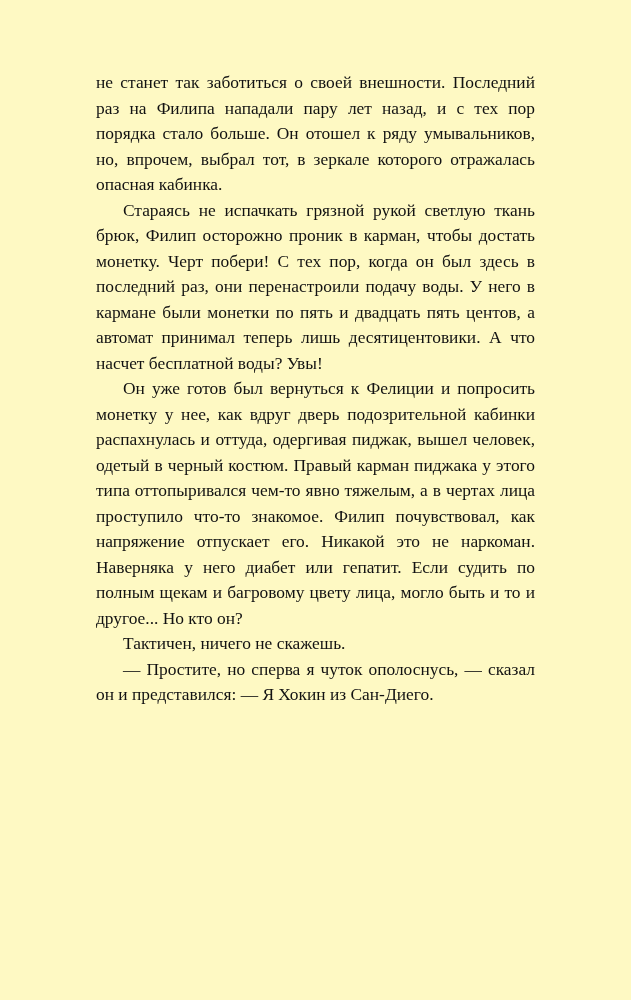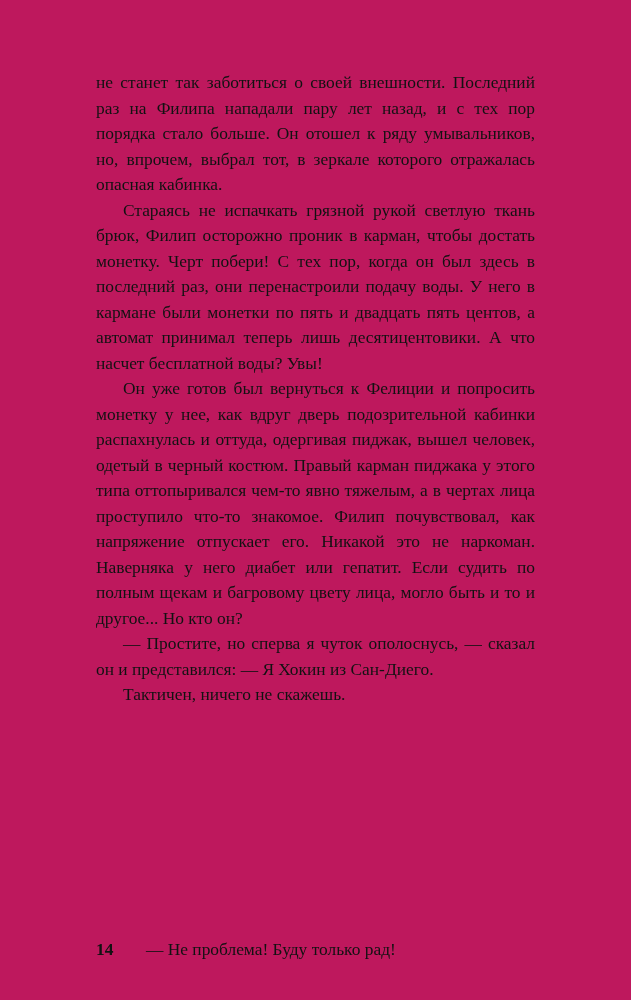--- a/index.html
+++ b/index.html
@@ -20,7 +20,7 @@
     height: 1000px;
     box-sizing: border-box;
     padding: 70px 96px 40px 96px;
-    background: #be185d;
+    background: #fef9c3;
   }
   .body-text {
     font-size: 17.4px;

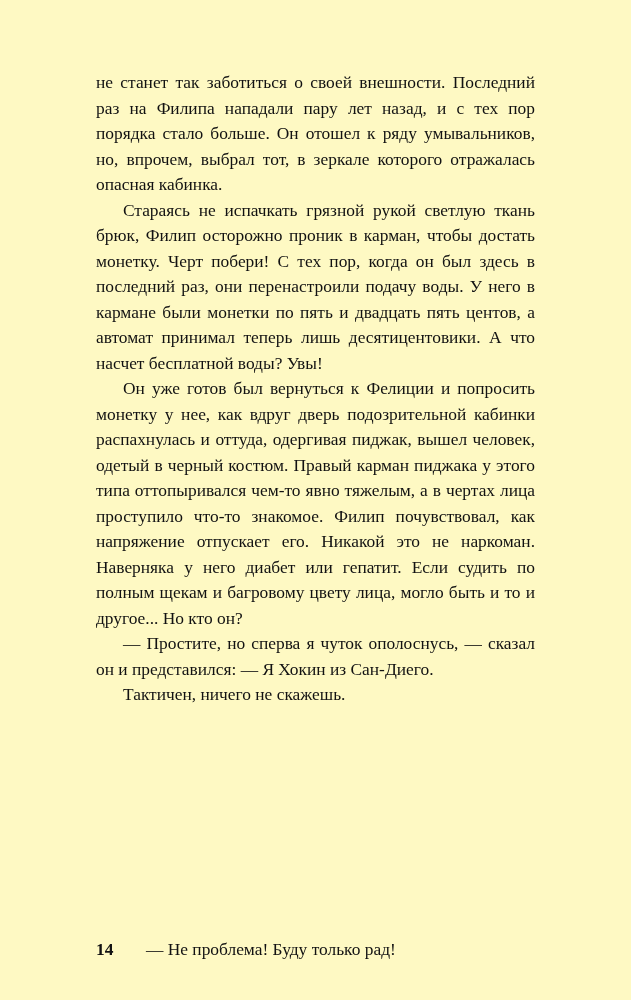--- a/index.html
+++ b/index.html
@@ -66,8 +66,8 @@
     <p class="no-indent">не станет так заботиться о своей внешности. Послед­ний раз на Филипа нападали пару лет назад, и с тех пор порядка стало больше. Он отошел к ряду умы­вальников, но, впрочем, выбрал тот, в зеркале кото­рого отражалась опасная кабинка.</p>
     <p>Стараясь не испачкать грязной рукой светлую ткань брюк, Филип осторожно проник в карман, чтобы достать монетку. Черт побери! С тех пор, ког­да он был здесь в последний раз, они перенастроили подачу воды. У него в кармане были монетки по пять и двадцать пять центов, а автомат принимал теперь лишь десятицентовики. А что насчет бесплатной воды? Увы!</p>
     <p>Он уже готов был вернуться к Фелиции и попро­сить монетку у нее, как вдруг дверь подозрительной кабинки распахнулась и оттуда, одергивая пиджак, вышел человек, одетый в черный костюм. Правый карман пиджака у этого типа оттопыривался чем-то явно тяжелым, а в чертах лица проступило что-то знакомое. Филип почувствовал, как напряжение от­пускает его. Никакой это не наркоман. Наверняка у него диабет или гепатит. Если судить по полным щекам и багровому цвету лица, могло быть и то и другое... Но кто он?</p>
+    <p>Тактичен, ничего не скажешь.</p>
     <p>— Простите, но сперва я чуток ополоснусь, — сказал он и представился: — Я Хокин из Сан-Диего.</p>
-    <p>Тактичен, ничего не скажешь.</p>
   </div>
 
   <div class="footer-line">

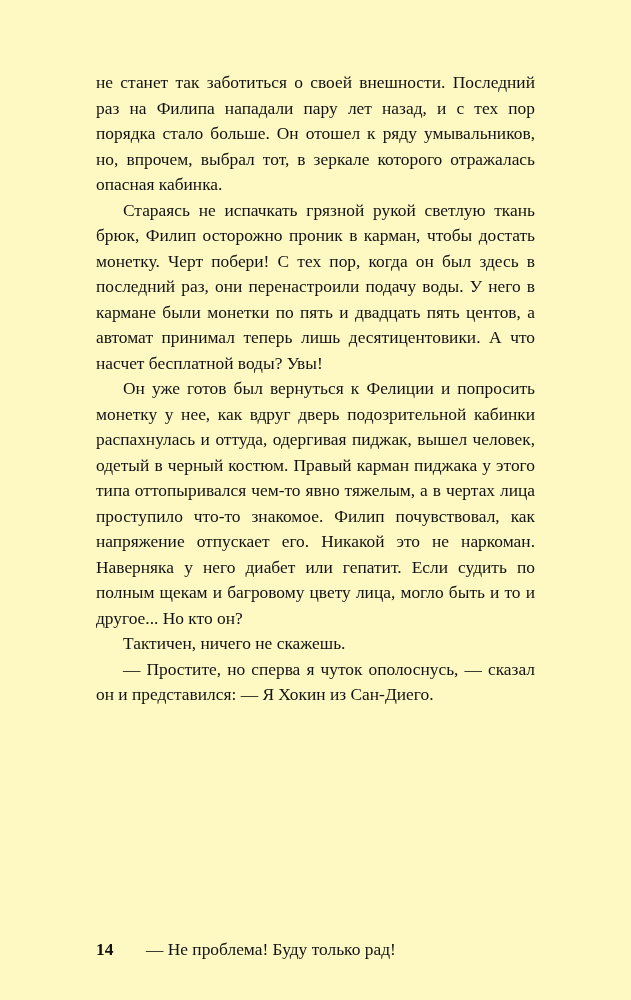--- a/index.html
+++ b/index.html
@@ -70,10 +70,6 @@
     <p>— Простите, но сперва я чуток ополоснусь, — сказал он и представился: — Я Хокин из Сан-Диего.</p>
   </div>
 
-  <div class="footer-line">
-    <span class="fn-num">14</span>
-    <span class="fn-text">— Не проблема! Буду только рад!</span>
-  </div>
 
 </div>
 

